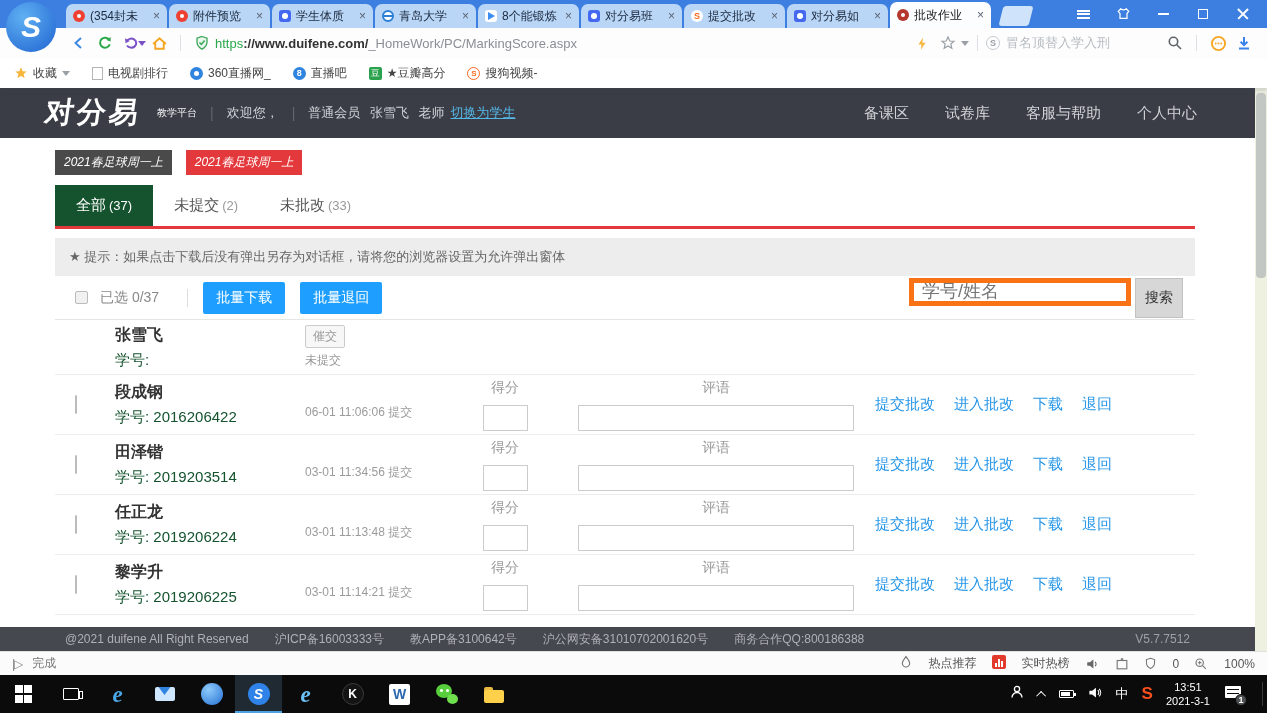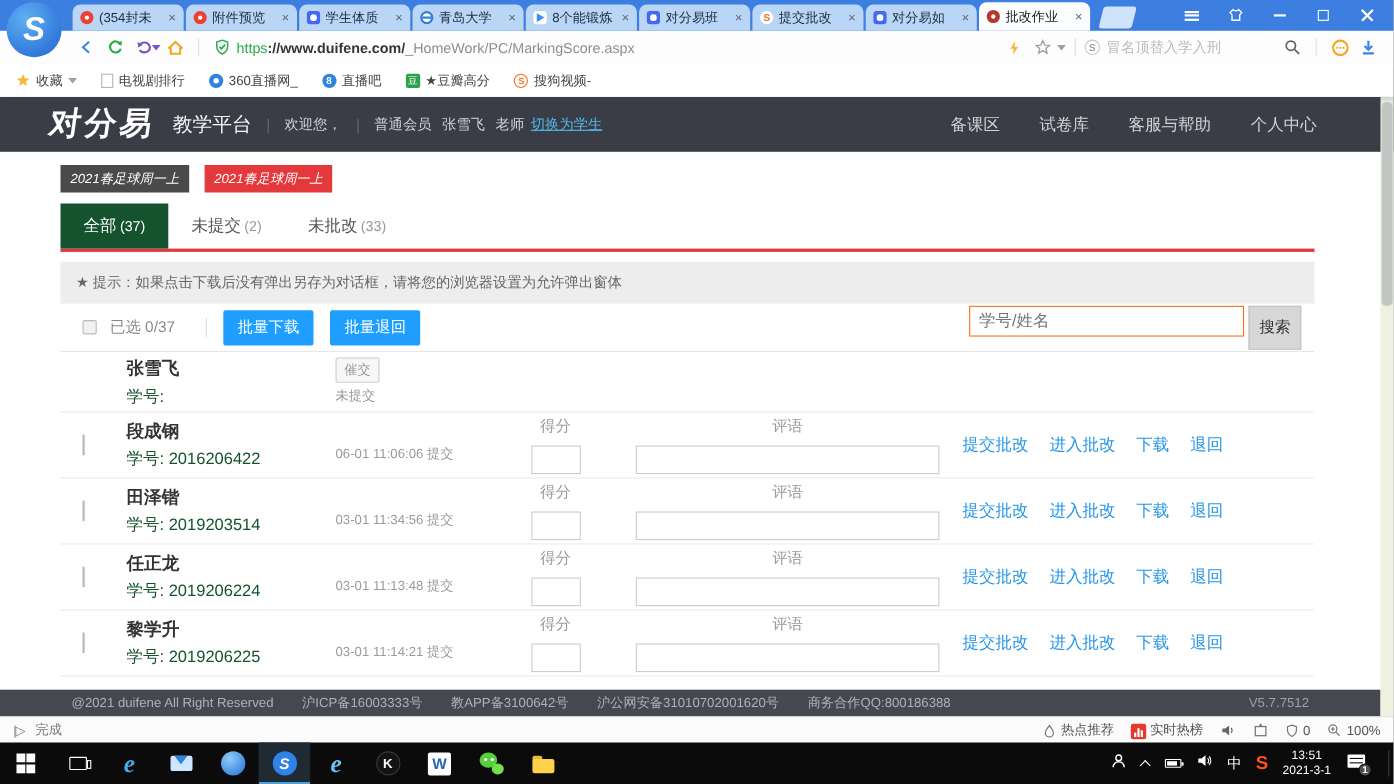--- a/index.html
+++ b/index.html
@@ -60,7 +60,7 @@
 
   .site-header { height:50px; background:#3a3d45; display:flex; align-items:center; padding:0 70px 0 45px; }
   .logo { color:#fff; font-size:29px; font-weight:bold; transform:skewX(-8deg); letter-spacing:3px; }
-  .platform { color:#f2f3f5; font-size:18px; margin-left:16px; }
+  .platform { color:#f2f3f5; font-size:10px; margin-left:16px; }
   .hdiv { color:#63666e; margin:0 13px; font-size:14px; }
   .welcome, .member { color:#cfd2d7; font-size:13px; }
   .member b { font-weight:normal; margin:0 6px; }

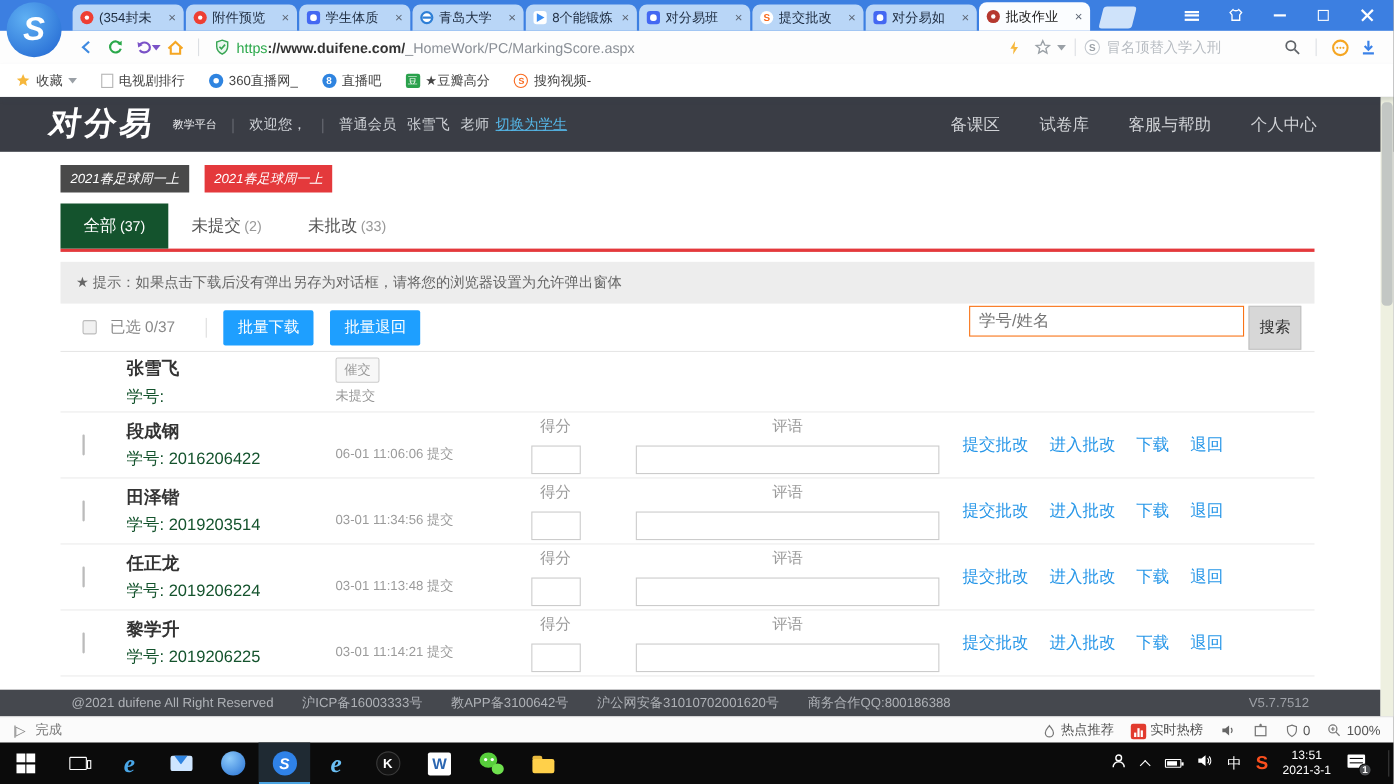--- a/index.html
+++ b/index.html
@@ -85,7 +85,7 @@
   .sel-count { color:#888; font-size:14px; margin-left:12px; padding-right:28px; border-right:1px solid #ddd; }
   .btn-blue { background:#1E9FFF; color:#fff; font-size:14px; border:none; padding:7px 13px; border-radius:2px; margin-left:15px; }
   .searchbox { margin-left:auto; display:flex; margin-right:12px; }
-  .searchbox input { width:250px; height:28px; border:1px solid #f97316; padding:0 8px; font-size:15px; color:#333; }
+  .searchbox input { width:222px; height:28px; border:5px solid #f97316; padding:0 8px; font-size:18px; color:#333; }
   .btn-search { background:#d7d7d7; border:1px solid #c2c2c2; color:#333; font-size:14px; height:40px; padding:0 9px; margin-left:4px; }
 
   .row { display:flex; align-items:center; height:60px; border-bottom:1px solid #ececec; padding-left:20px; }

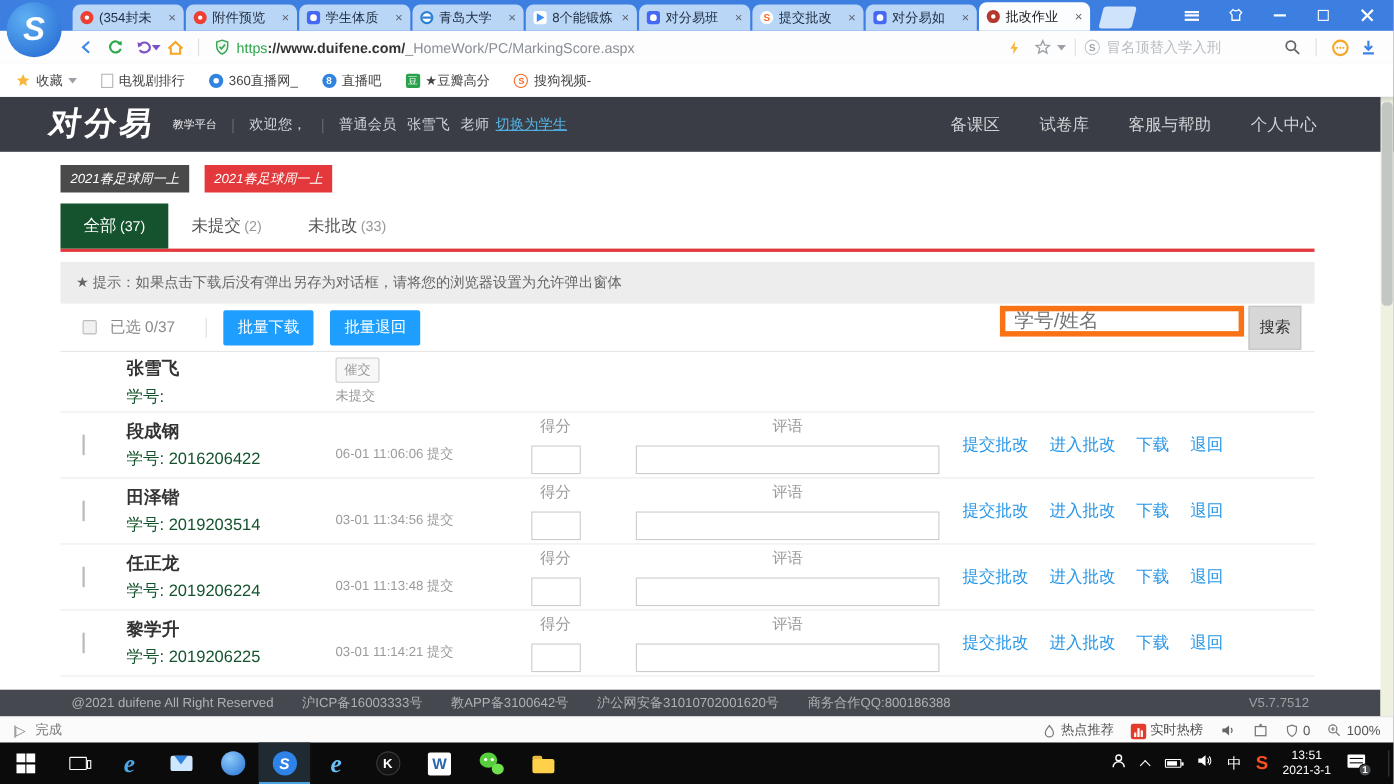--- a/index.html
+++ b/index.html
@@ -116,7 +116,7 @@
   .st-right { margin-left:auto; display:flex; align-items:center; gap:15px; color:#555; }
   .live-ic { width:14px; height:14px; background:#e23b2e; border-radius:2px; display:inline-flex; align-items:flex-end; justify-content:center; gap:1px; padding-bottom:2px; }
   .live-ic i { width:2px; background:#fff; } .live-ic i:nth-child(1){height:4px;} .live-ic i:nth-child(2){height:8px;} .live-ic i:nth-child(3){height:6px;}
-  .st-item { display:inline-flex; align-items:flex-end; gap:4px; }
+  .st-item { display:inline-flex; align-items:flex-start; gap:16px; }
 
   
   .taskbar { height:38px; background:#0b0b0b; display:flex; align-items:center; color:#fff; }

